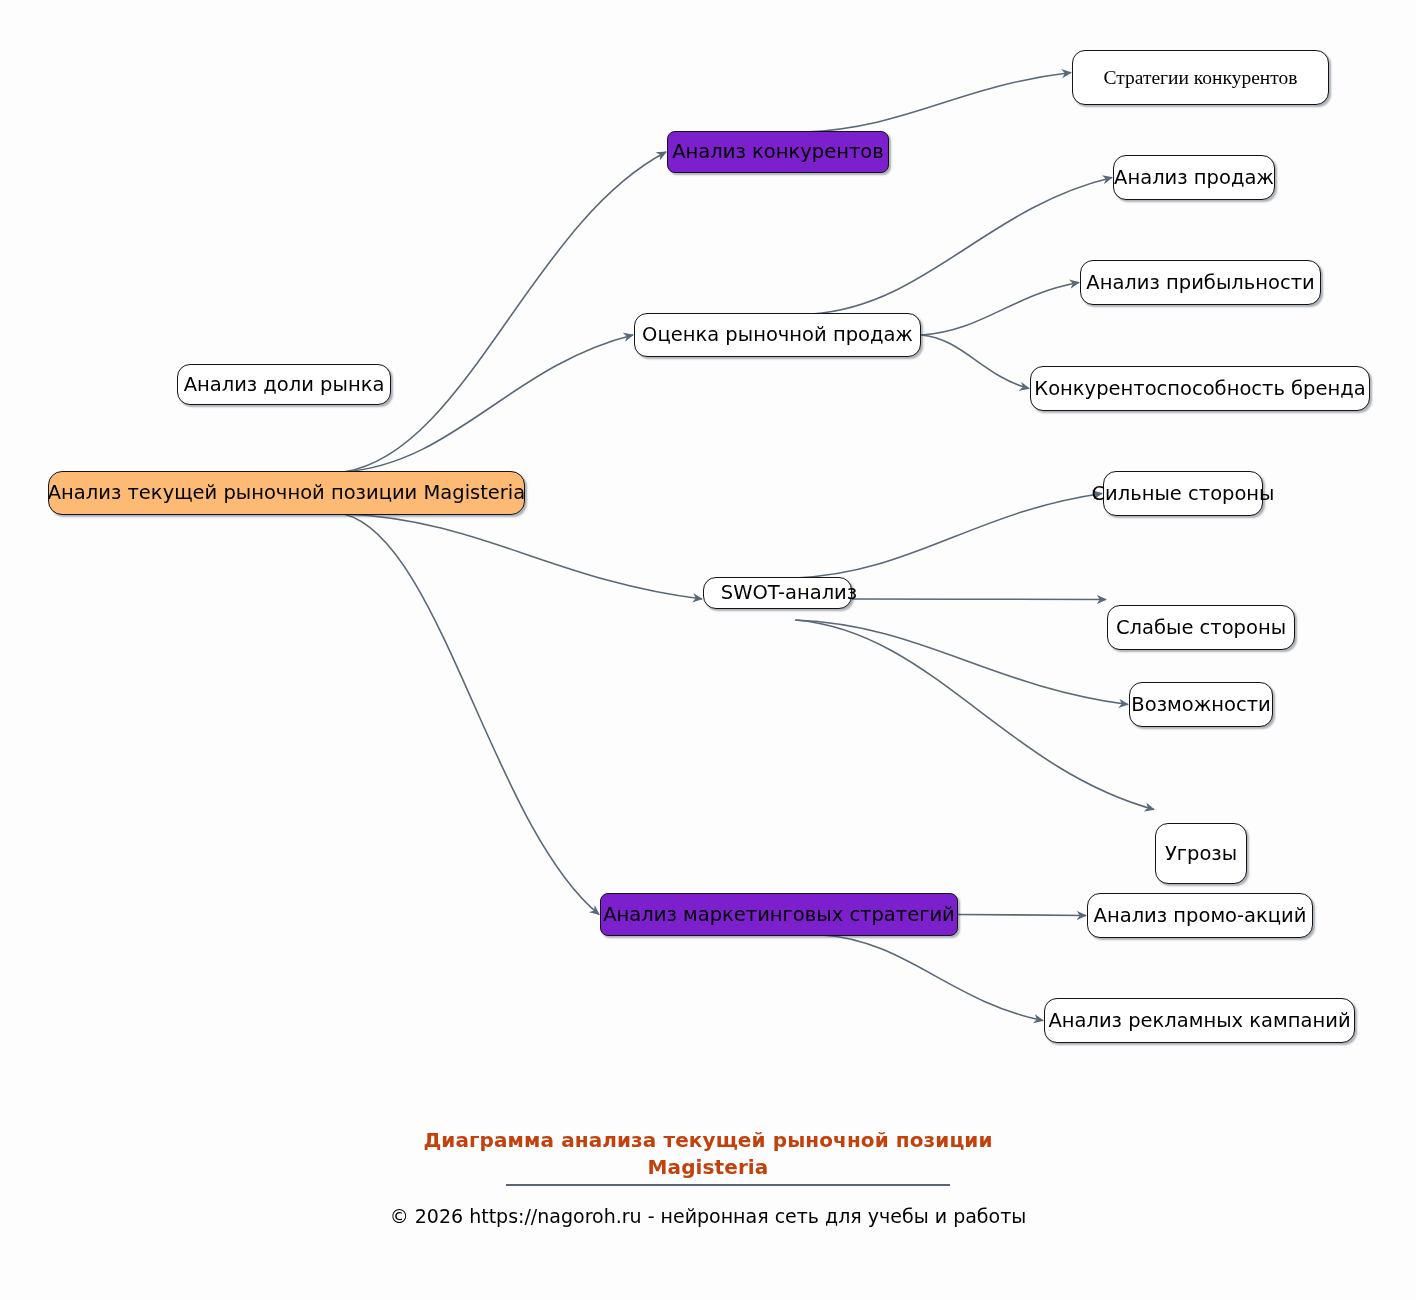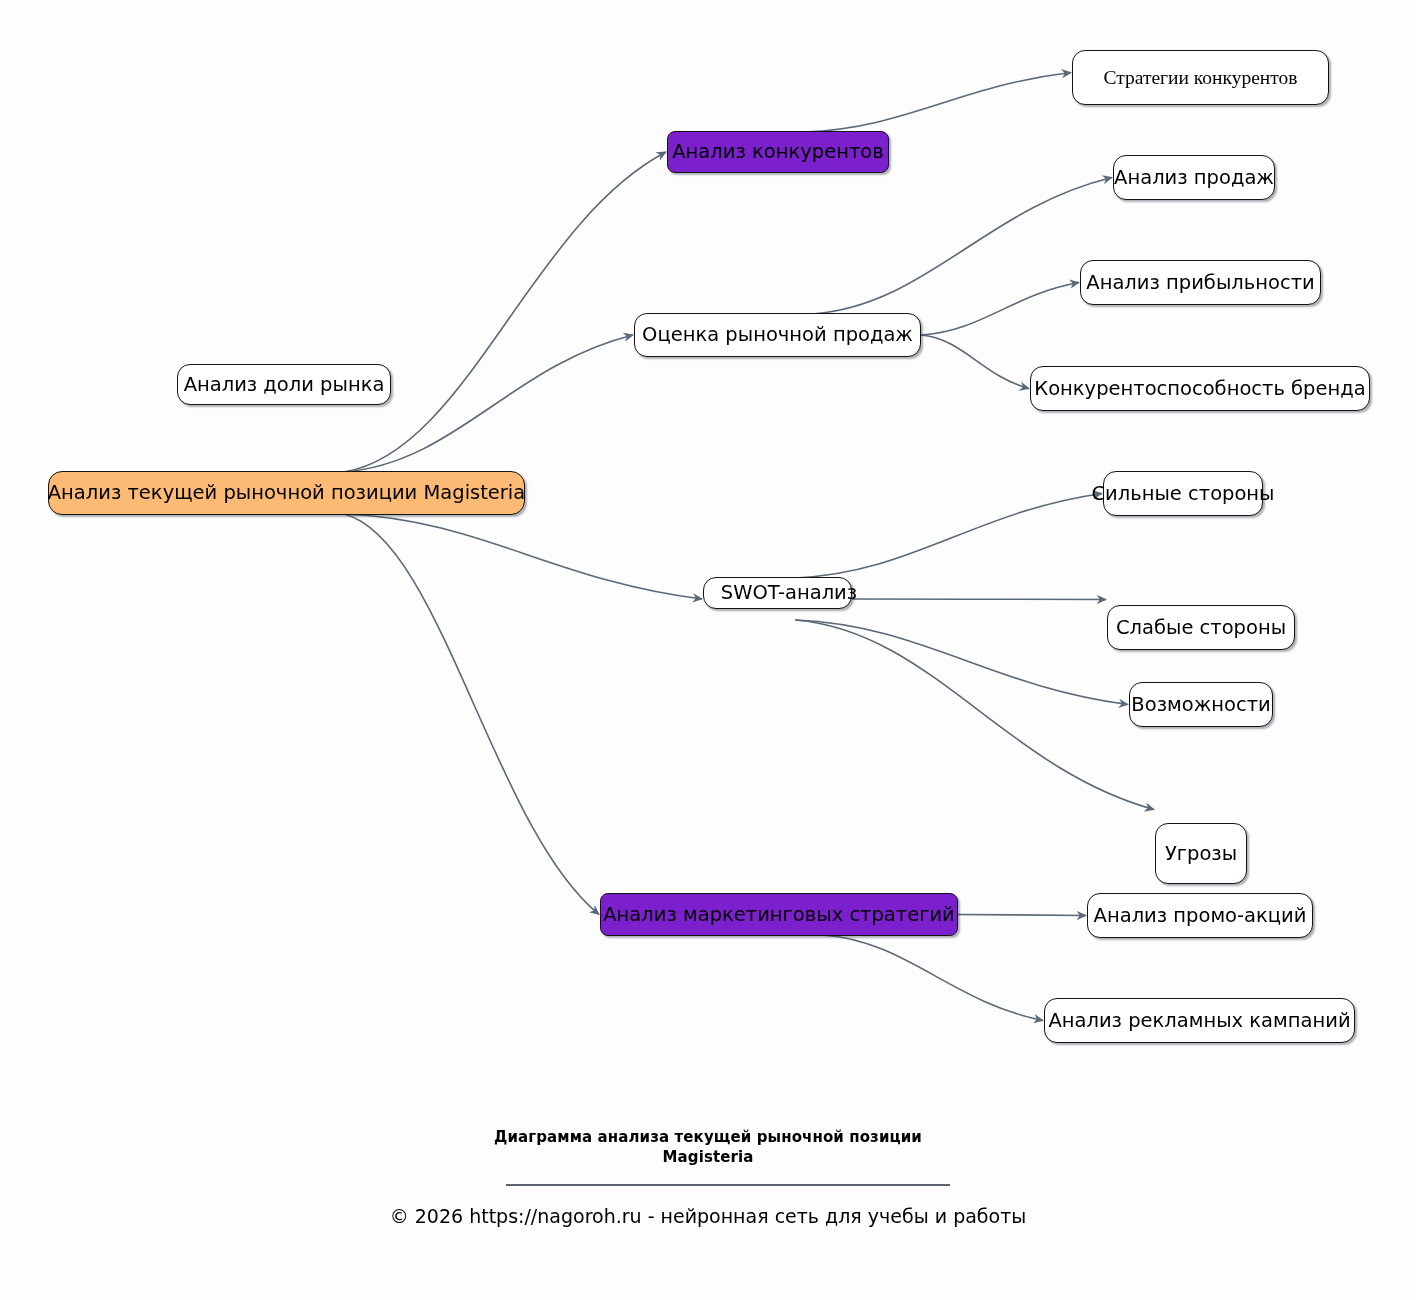--- a/index.html
+++ b/index.html
@@ -64,9 +64,9 @@
   }
   #footer-title {
     top: 1127px;
-    font-size: 15px;
+    font-size: 20px;
     font-weight: bold;
-    color: #000000;
+    color: #c2410c;
     line-height: 1.35;
     letter-spacing: 0.1px;
   }

